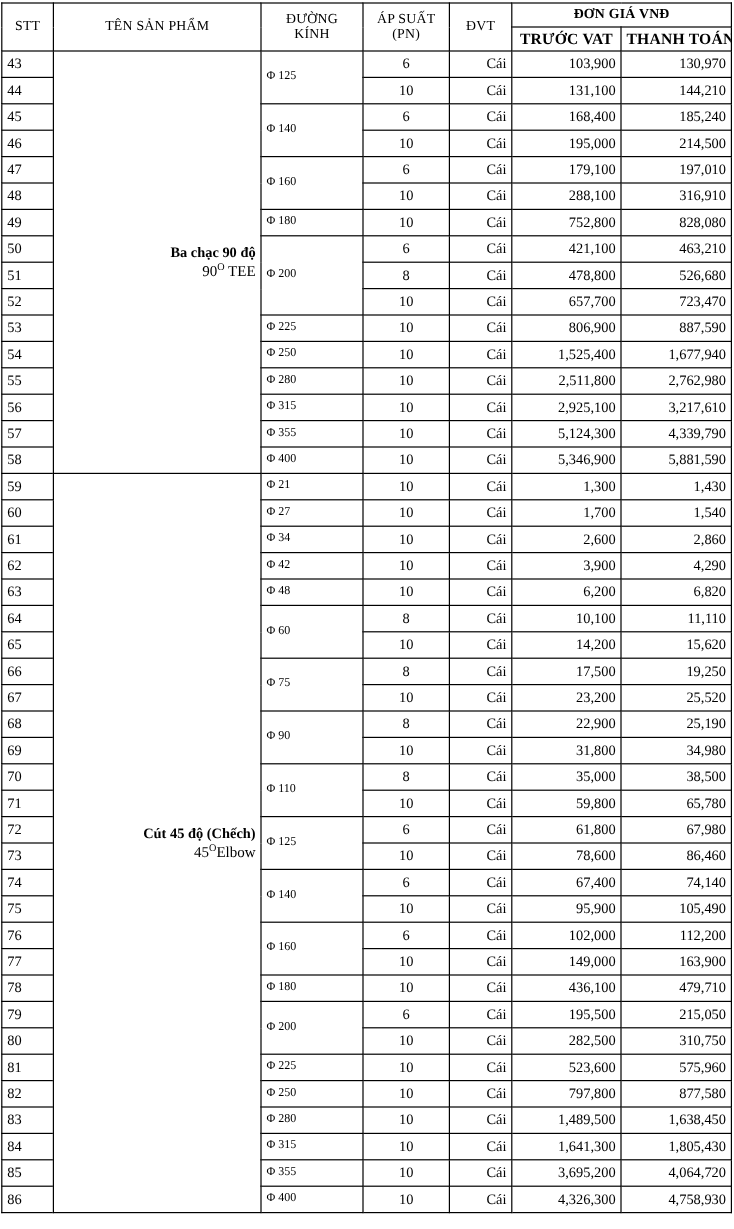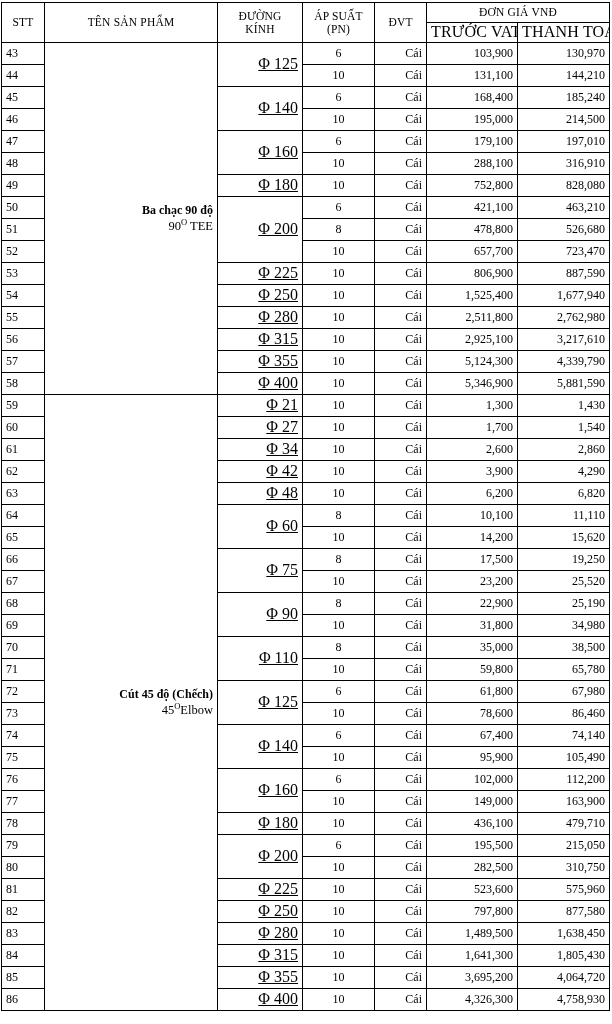--- a/index.html
+++ b/index.html
@@ -41,7 +41,7 @@
   }
   thead th.h-tall{height:38px;}
   thead th.h-half{height:19px;font-size:16px;}
-  thead th.h-grp{height:19px;}
+  thead th.h-grp{height:19px;font-weight:bold;}
 
   tbody tr{height:22px;}
   td.stt{text-align:left;font-size:12px;}

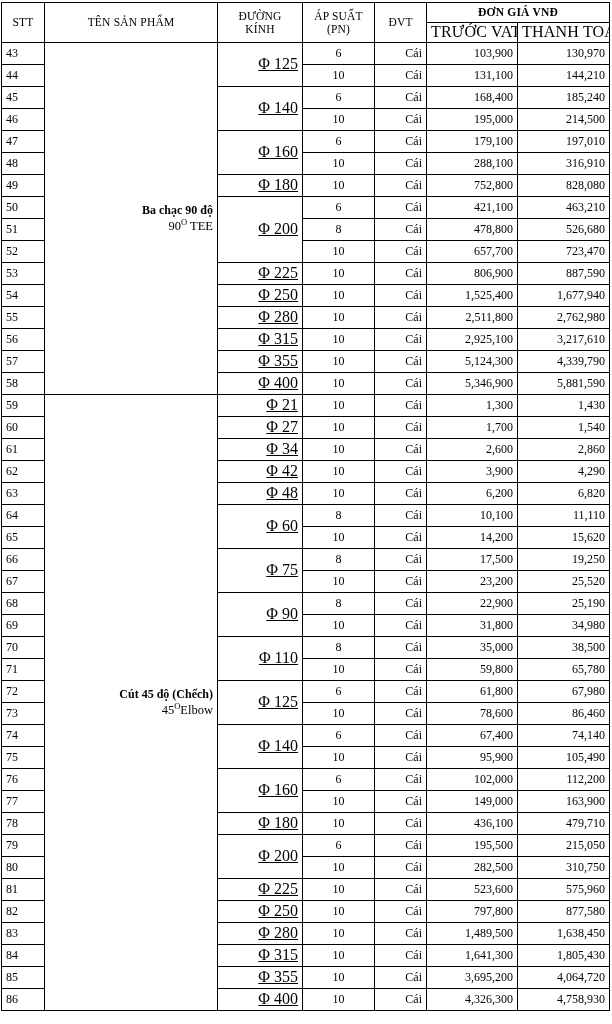--- a/index.html
+++ b/index.html
@@ -40,7 +40,7 @@
     letter-spacing:.2px;
   }
   thead th.h-tall{height:38px;}
-  thead th.h-half{height:19px;font-size:16px;}
+  thead th.h-half{height:19px;font-size:13px;font-weight:bold;}
   thead th.h-grp{height:19px;font-weight:bold;}
 
   tbody tr{height:22px;}

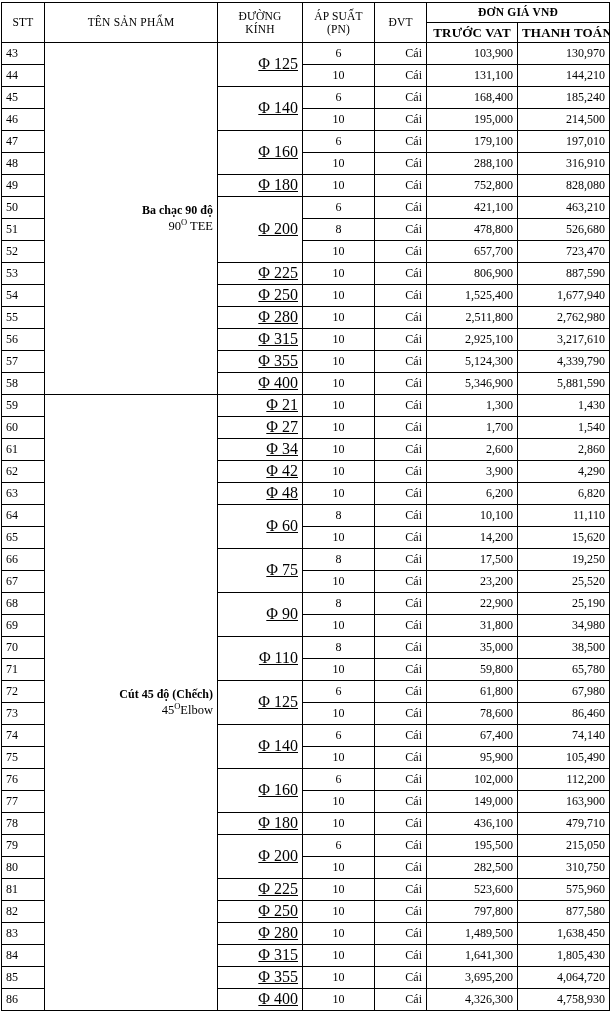--- a/index.html
+++ b/index.html
@@ -45,7 +45,7 @@
 
   tbody tr{height:22px;}
   td.stt{text-align:left;font-size:12px;}
-  td.dia{font-weight:bold;text-align:right;font-size:16px;text-decoration:underline;}
+  td.dia{font-weight:bold;text-align:left;font-size:10px;}
   td.pn{text-align:center;font-size:12px;}
   td.unit{text-align:right;font-size:12px;}
   td.money{text-align:right;font-size:12px;padding-right:5px;}

